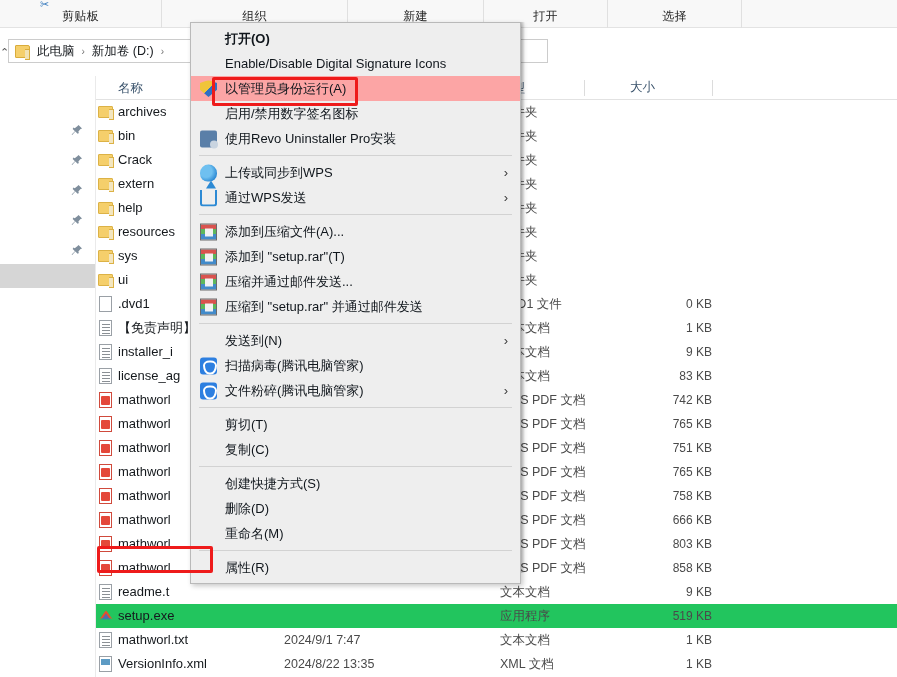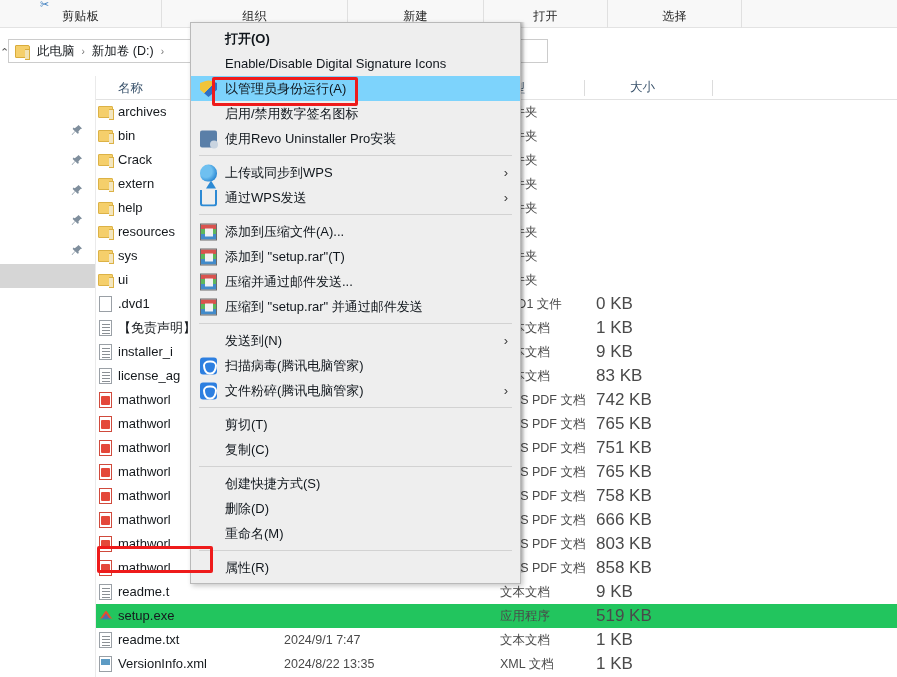--- a/index.html
+++ b/index.html
@@ -295,7 +295,7 @@
   }
   .mi.bold { font-weight: bold; }
   .mi.hovered {
-    background: #7dd3fc;
+    background: #fca5a5;
   }
   .mi .mtext { flex: 0 0 auto; }
   .mi .arrow {

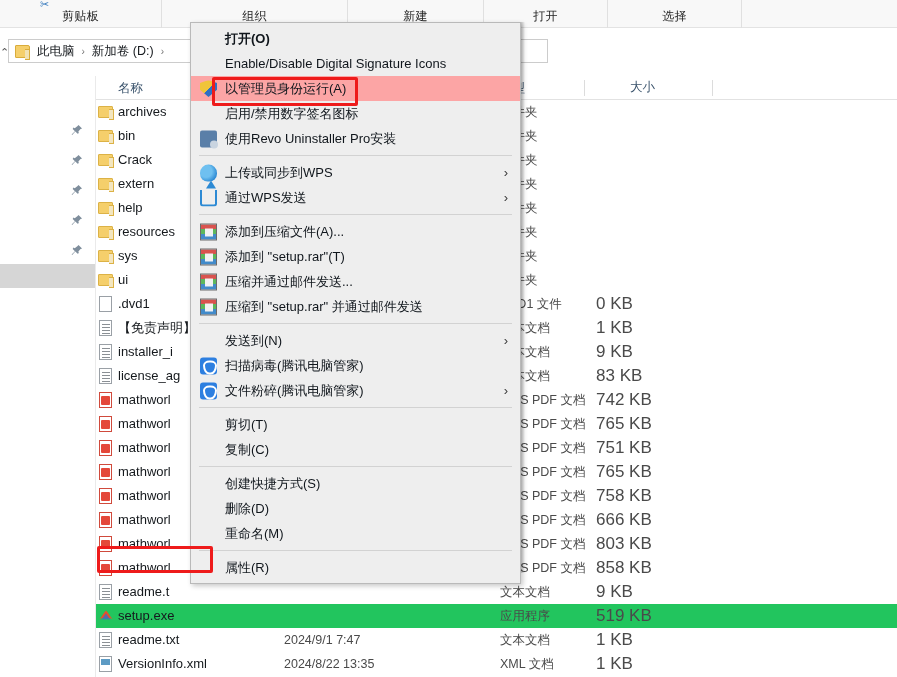--- a/index.html
+++ b/index.html
@@ -190,9 +190,9 @@
     position: absolute;
     left: 500px; top: 0;
     width: 116px;
-    text-align: left;
+    text-align: right;
     height: 24px; line-height: 24px;
-    font-size: 17px;
+    font-size: 12px;
     color: #4a4a4a;
     white-space: nowrap;
   }

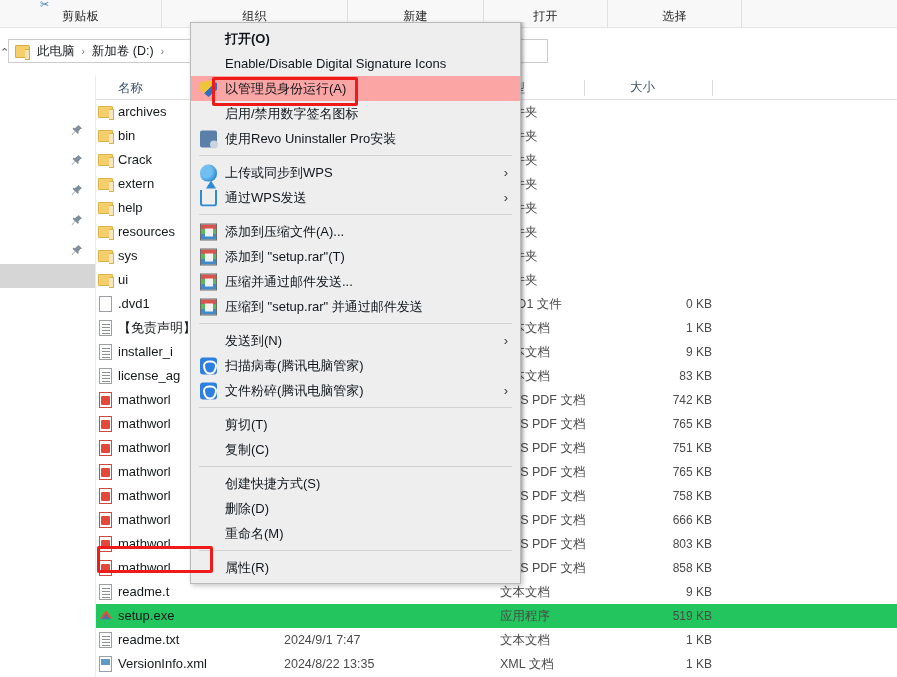--- a/index.html
+++ b/index.html
@@ -599,7 +599,7 @@
       </div>
       <div class="row" style="top: 528px;">
         <span class="ic ic-txt"></span>
-        <span class="cell-name">readme.txt</span>
+        <span class="cell-name">mathworl.txt</span>
         <span class="cell-date">2024/9/1 7:47</span>
         <span class="cell-type">文本文档</span>
         <span class="cell-size">1 KB</span>

